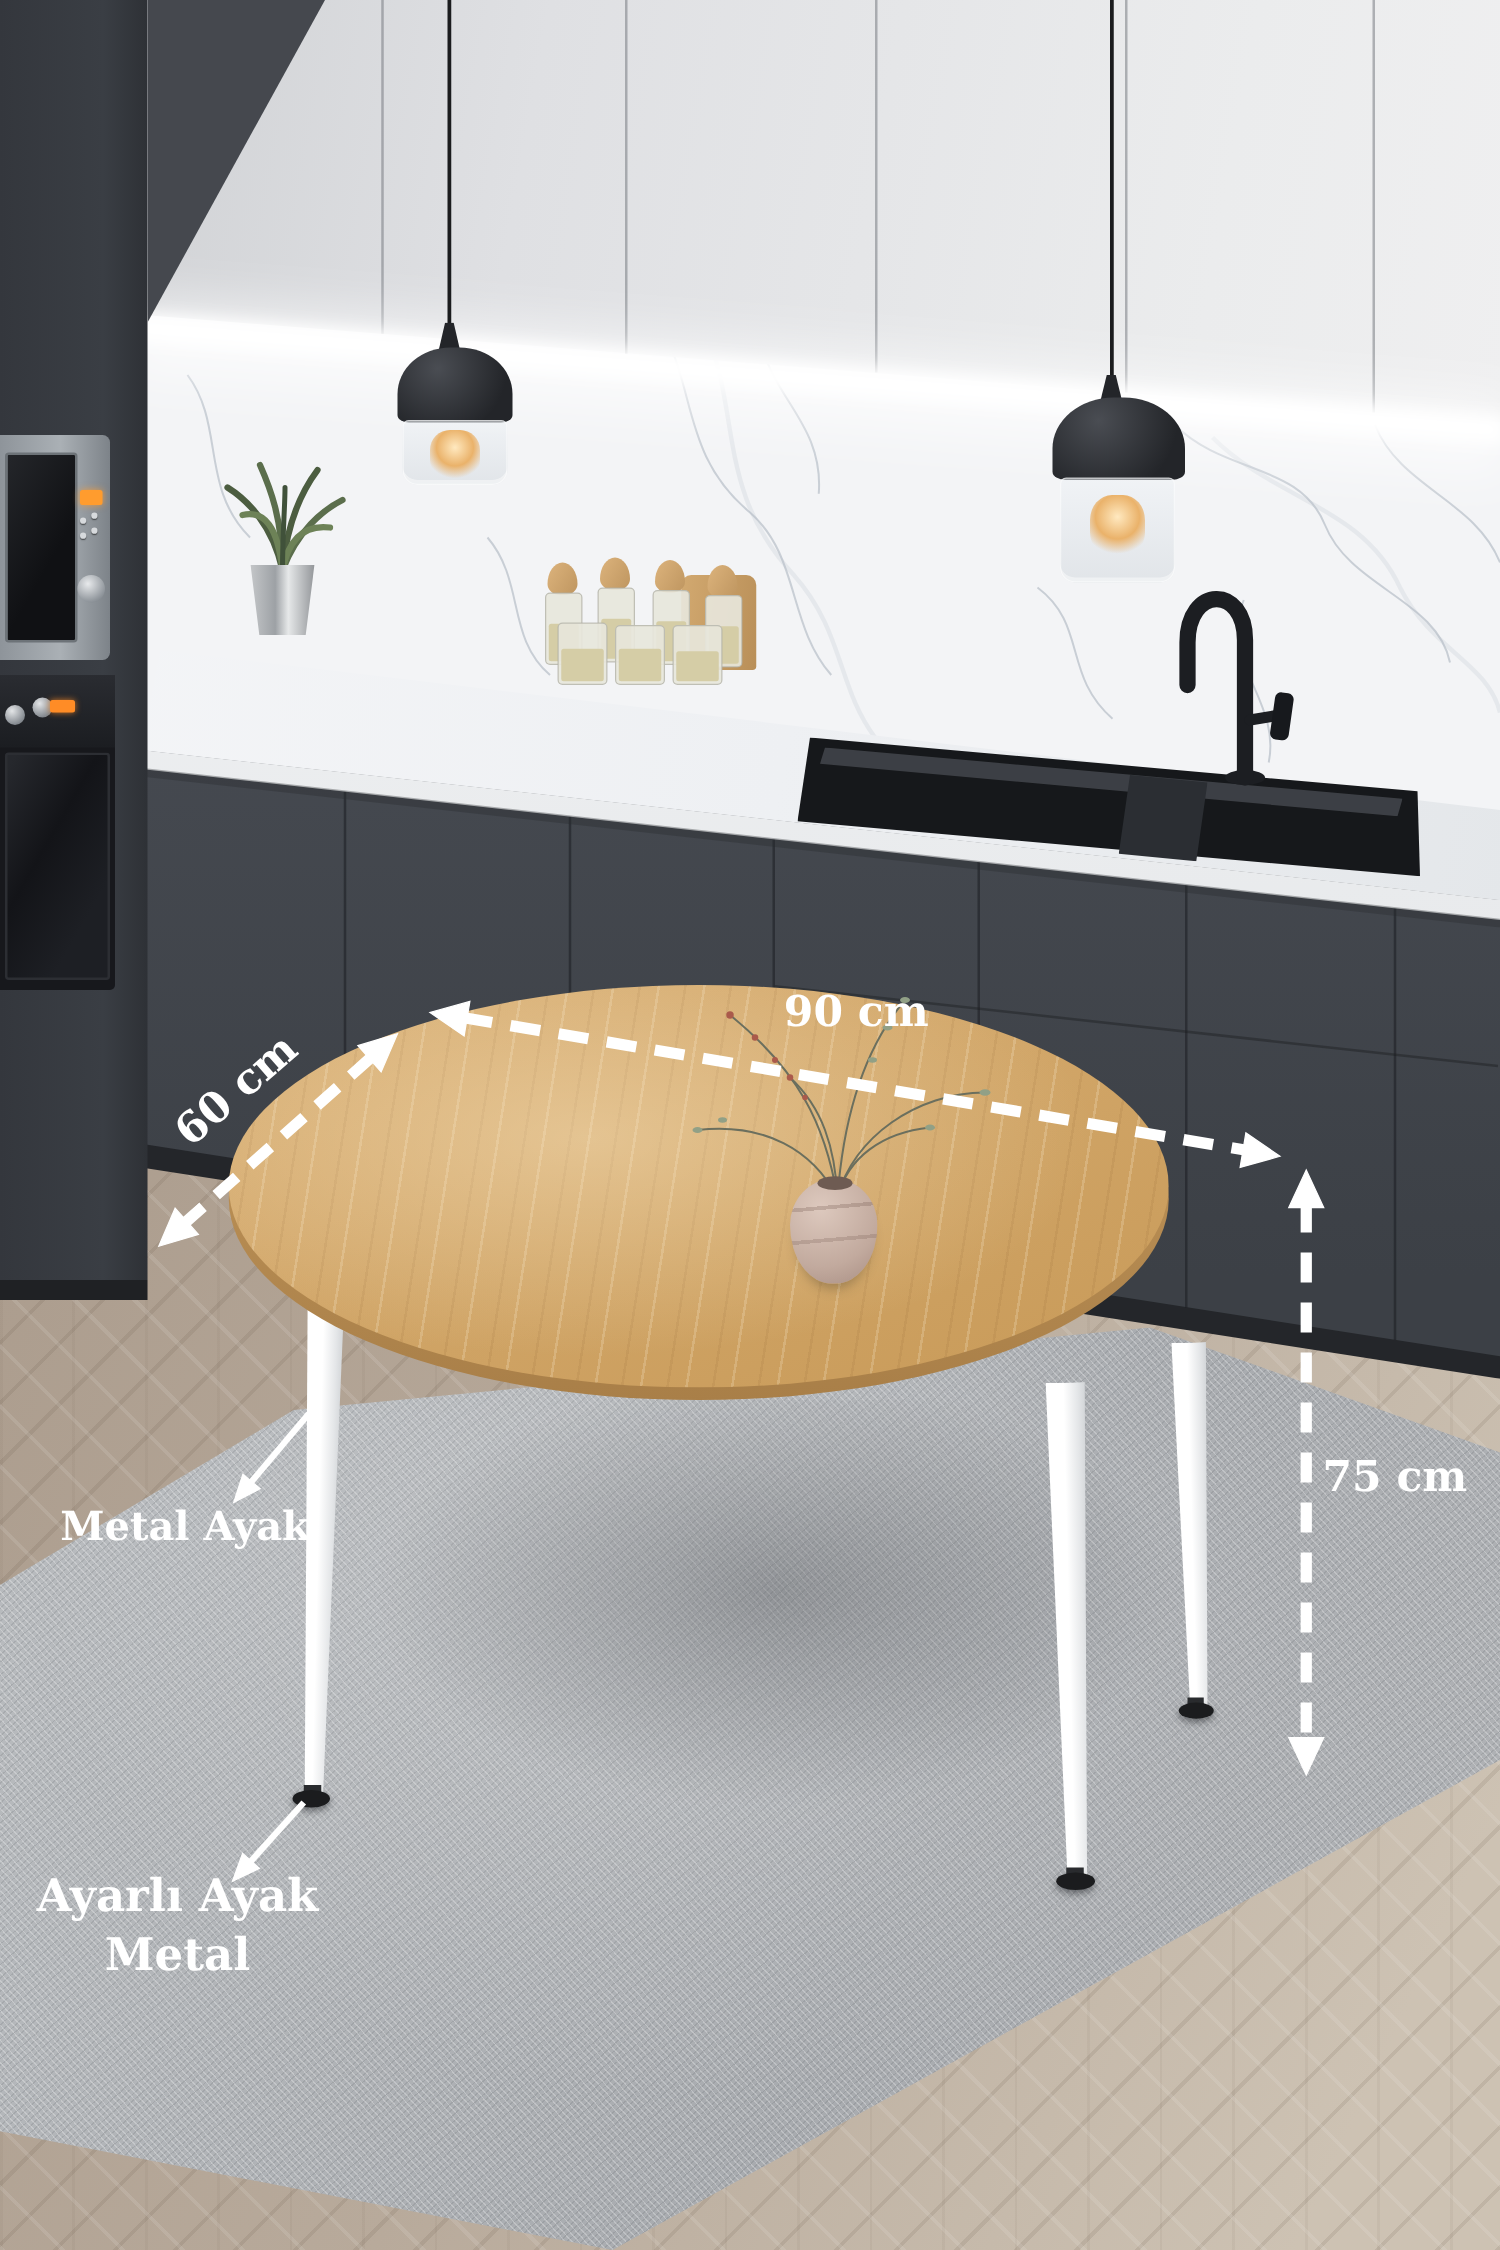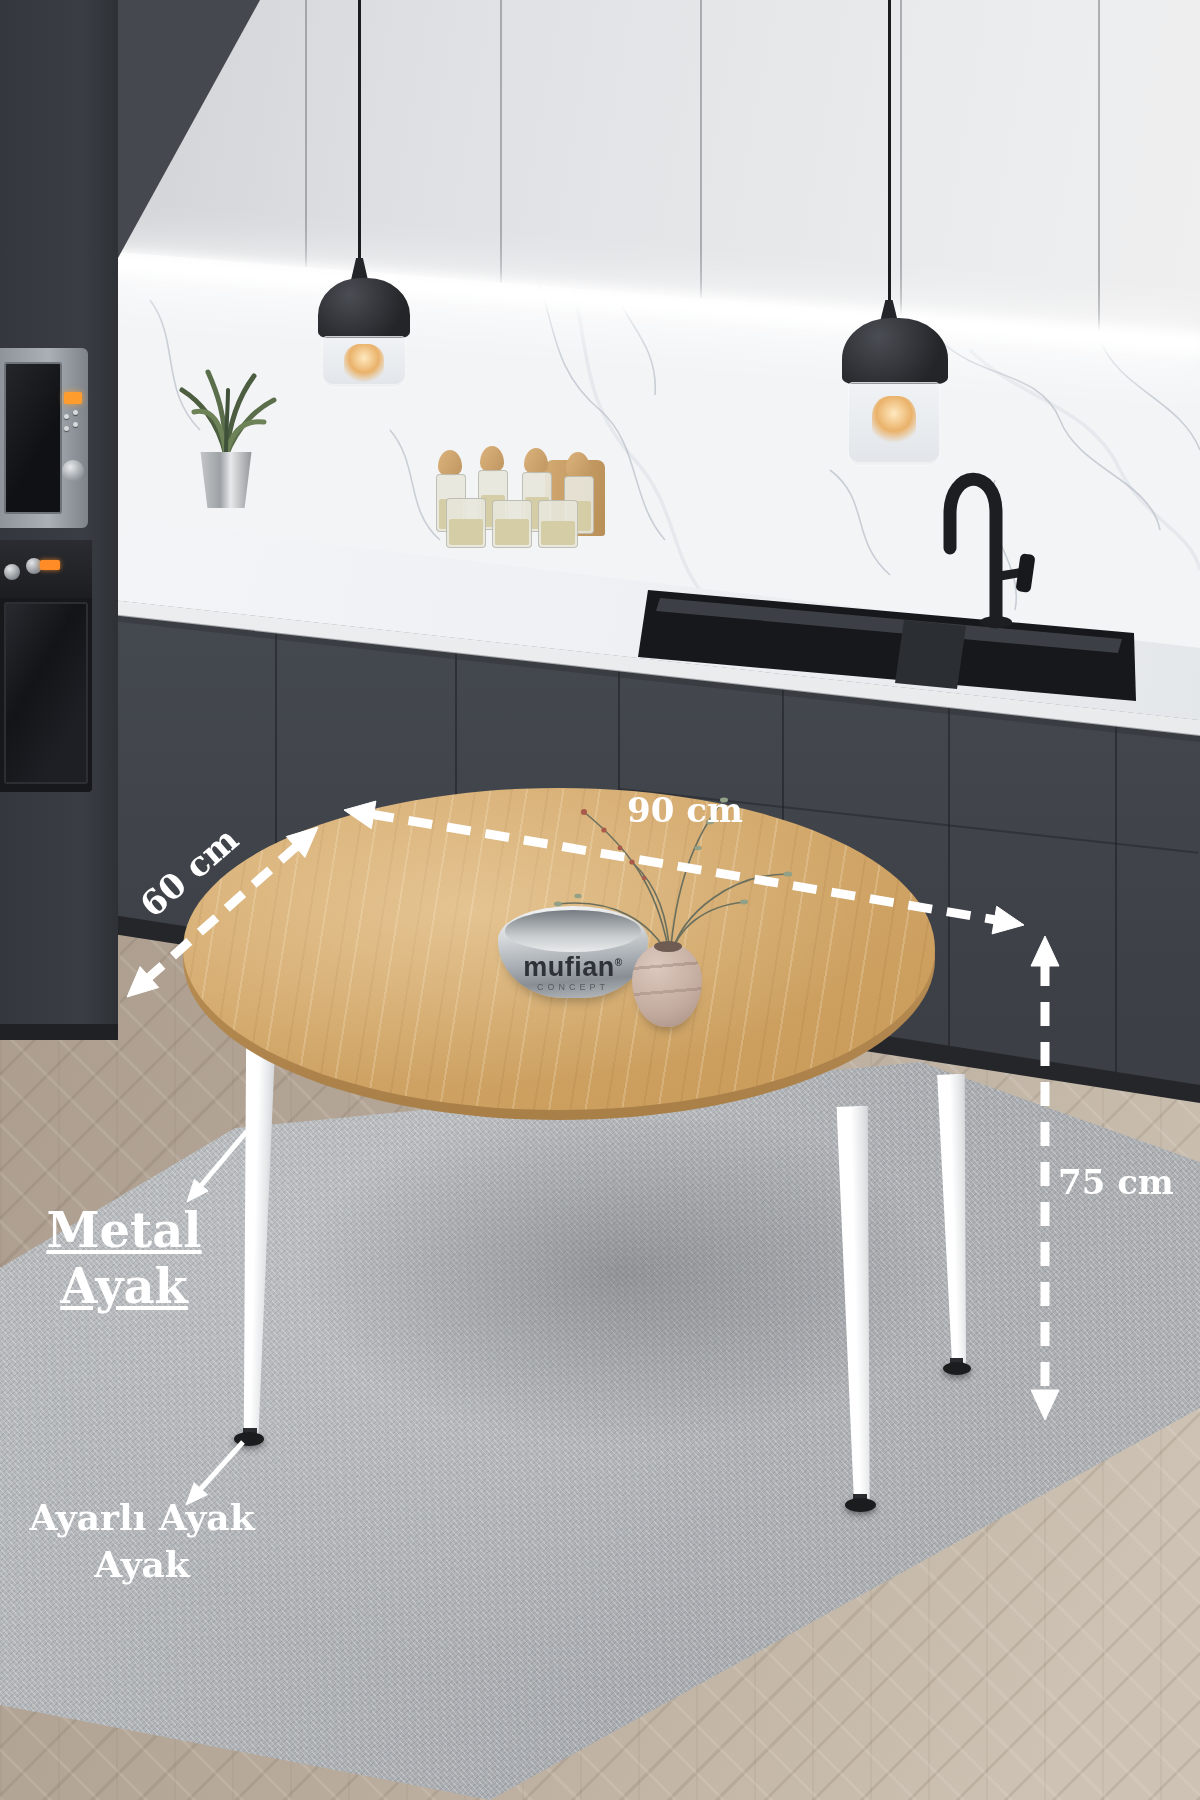--- a/index.html
+++ b/index.html
@@ -339,11 +339,6 @@
     </g>
   </svg>
 
-  <div class="abs bowl">
-    <div class="bowl-inner"></div>
-    <div class="bowl-logo"><span>mufian</span><sup>®</sup></div>
-    <div class="bowl-sub">CONCEPT</div>
-  </div>
   <div class="abs vase"></div>
   <div class="abs vase-mouth"></div>
 

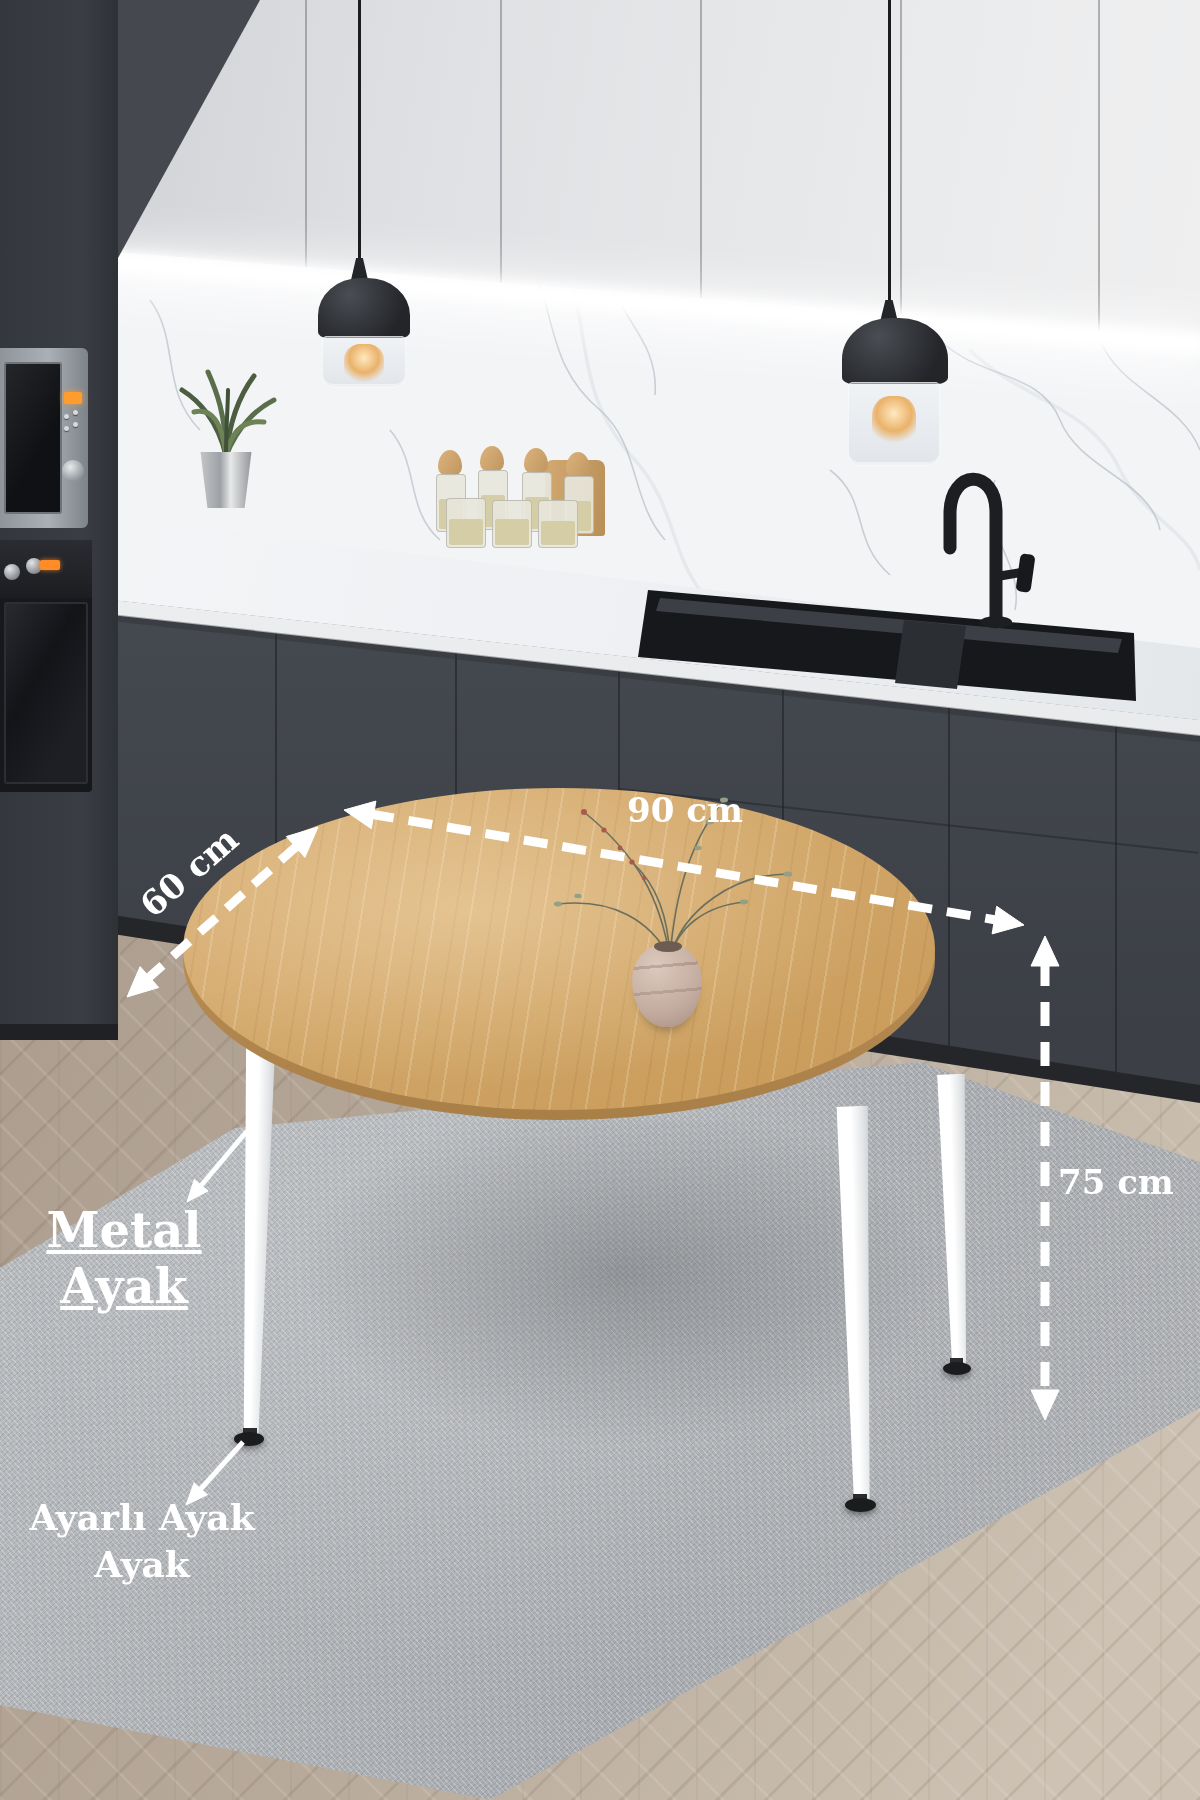--- a/index.html
+++ b/index.html
@@ -158,7 +158,7 @@
   .lbl-width{left:595px;top:790px;width:180px;font-size:34px;}
   .lbl-depth{left:104px;top:852px;width:170px;font-size:34px;transform:rotate(-41deg);}
   .lbl-height{left:1058px;top:1162px;width:170px;font-size:34px;text-align:left;}
-  .lbl-metal{left:12px;top:1202px;width:224px;font-size:48px;text-decoration:underline;}
+  .lbl-metal{left:36px;top:1202px;width:224px;font-size:32px;}
   .lbl-bingo{left:22px;top:1494px;width:240px;font-size:36px;line-height:1.3;}
 </style>
 </head>

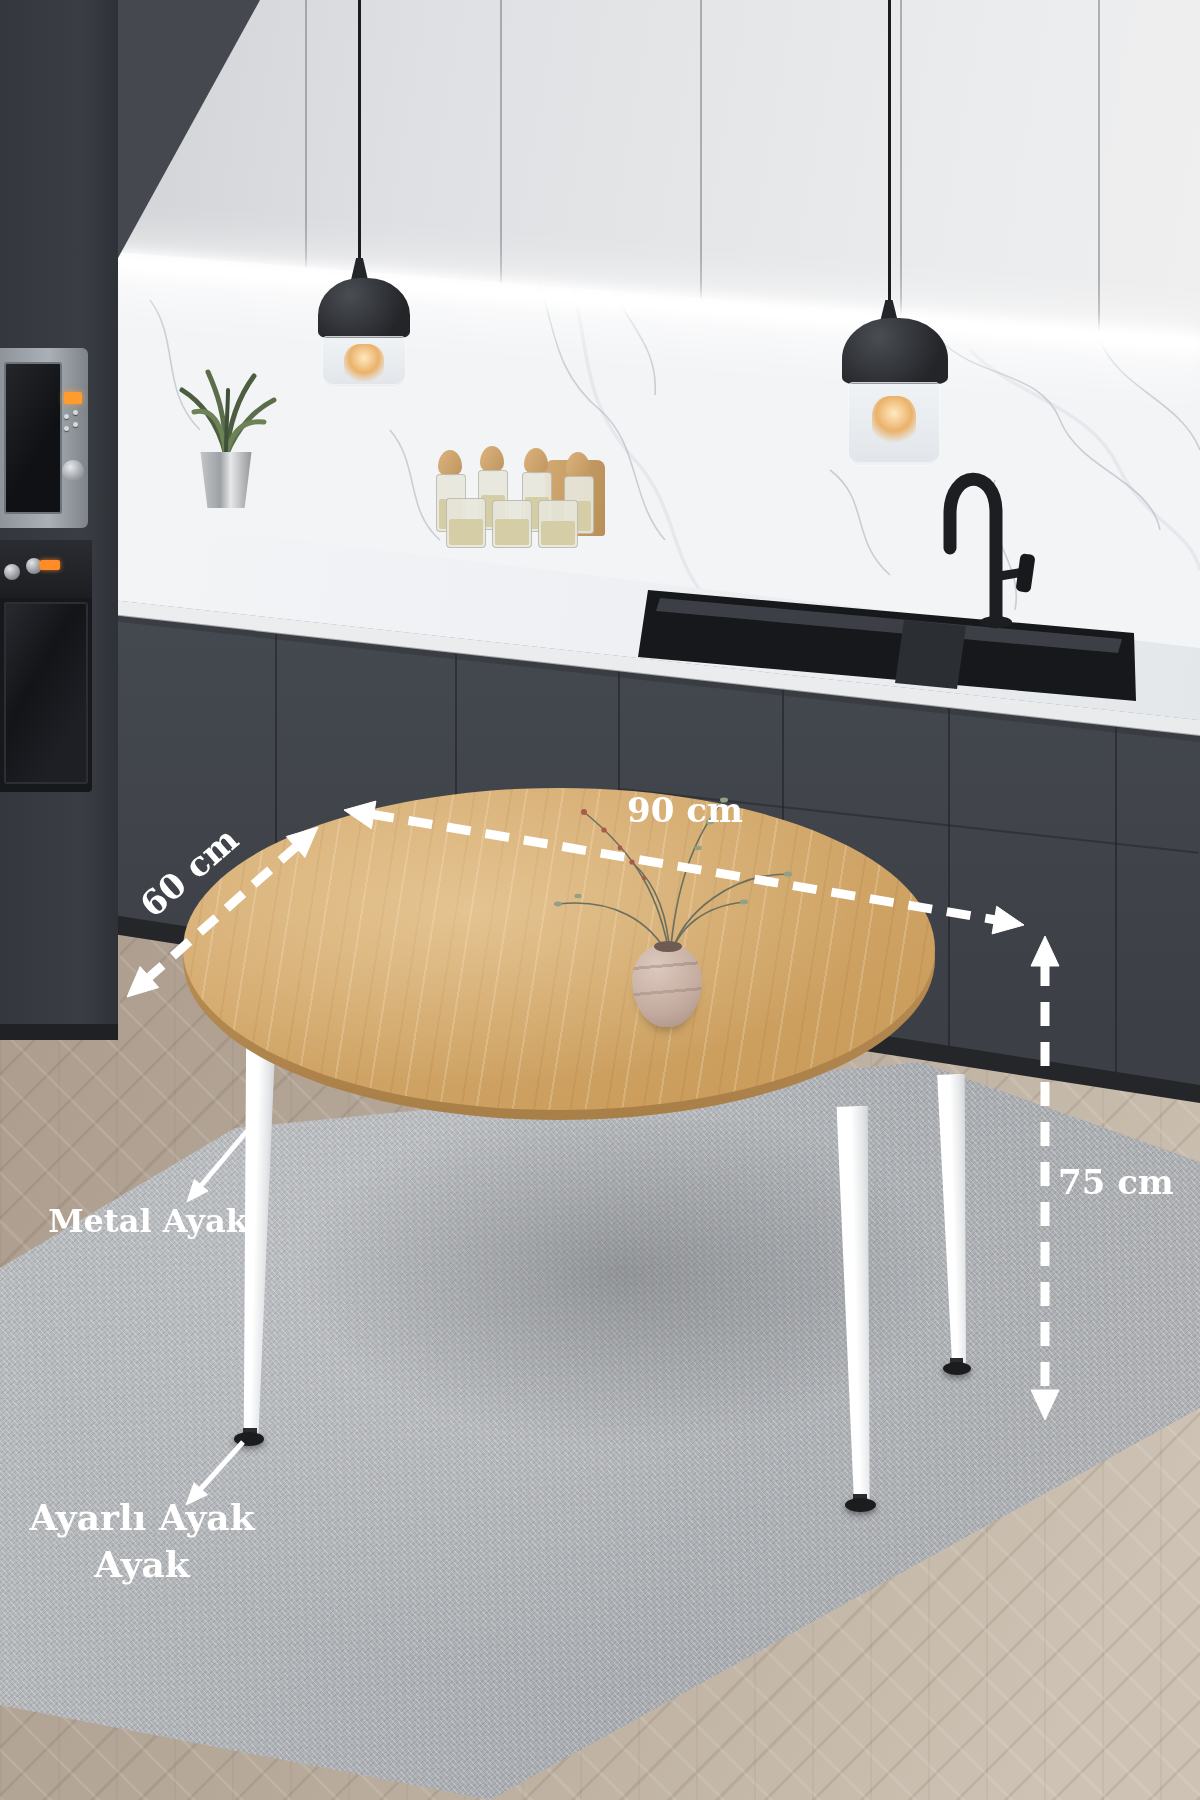--- a/index.html
+++ b/index.html
@@ -371,7 +371,7 @@
   <div class="abs anno-label lbl-metal">Metal Ayak</div>
   <div class="abs anno-label lbl-bingo">
     <div>Ayarlı Ayak</div>
-    <div>Ayak</div>
+    <div>Metal</div>
   </div>
 
 </div>

